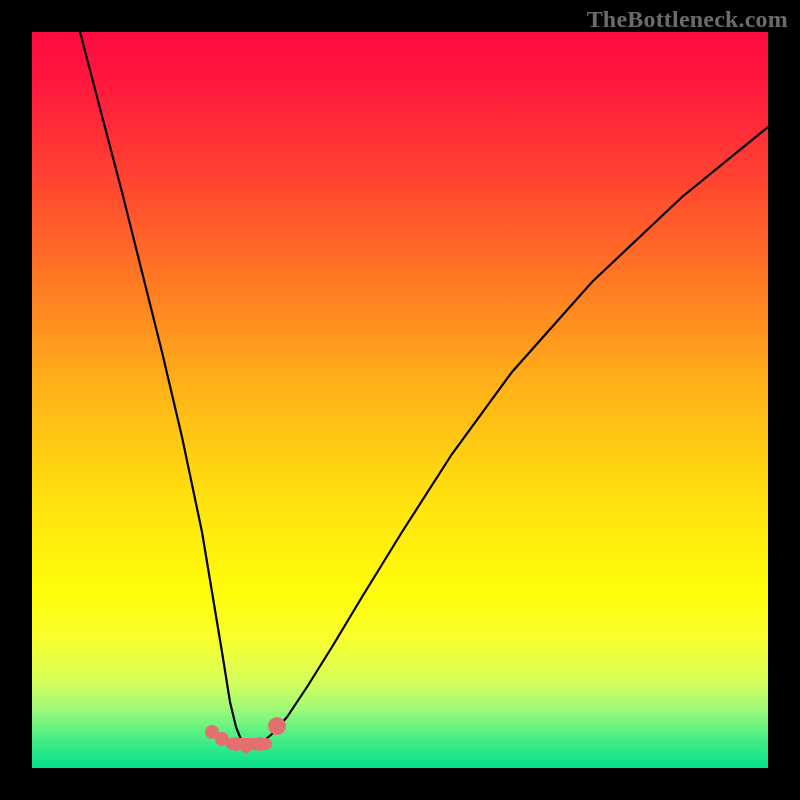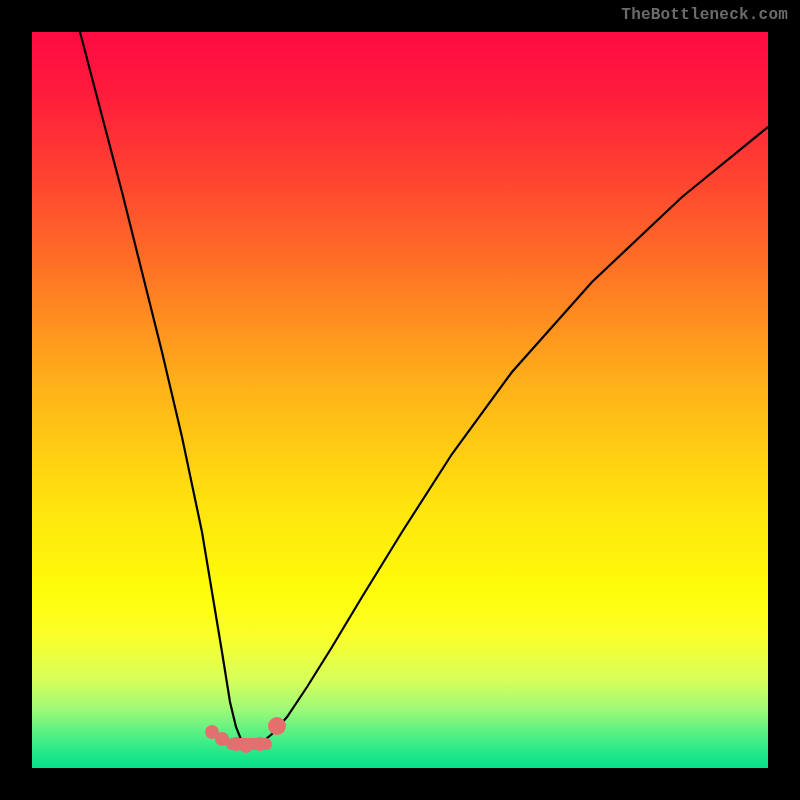--- a/index.html
+++ b/index.html
@@ -36,8 +36,8 @@
     position: absolute;
     top: 6px;
     right: 12px;
-    font-family: Liberation Mono, monospace;
-    font-size: 16px;
+    font-family: Liberation Serif, serif;
+    font-size: 24px;
     font-weight: 600;
     color: #6b6b6b;
     letter-spacing: 0.2px;

